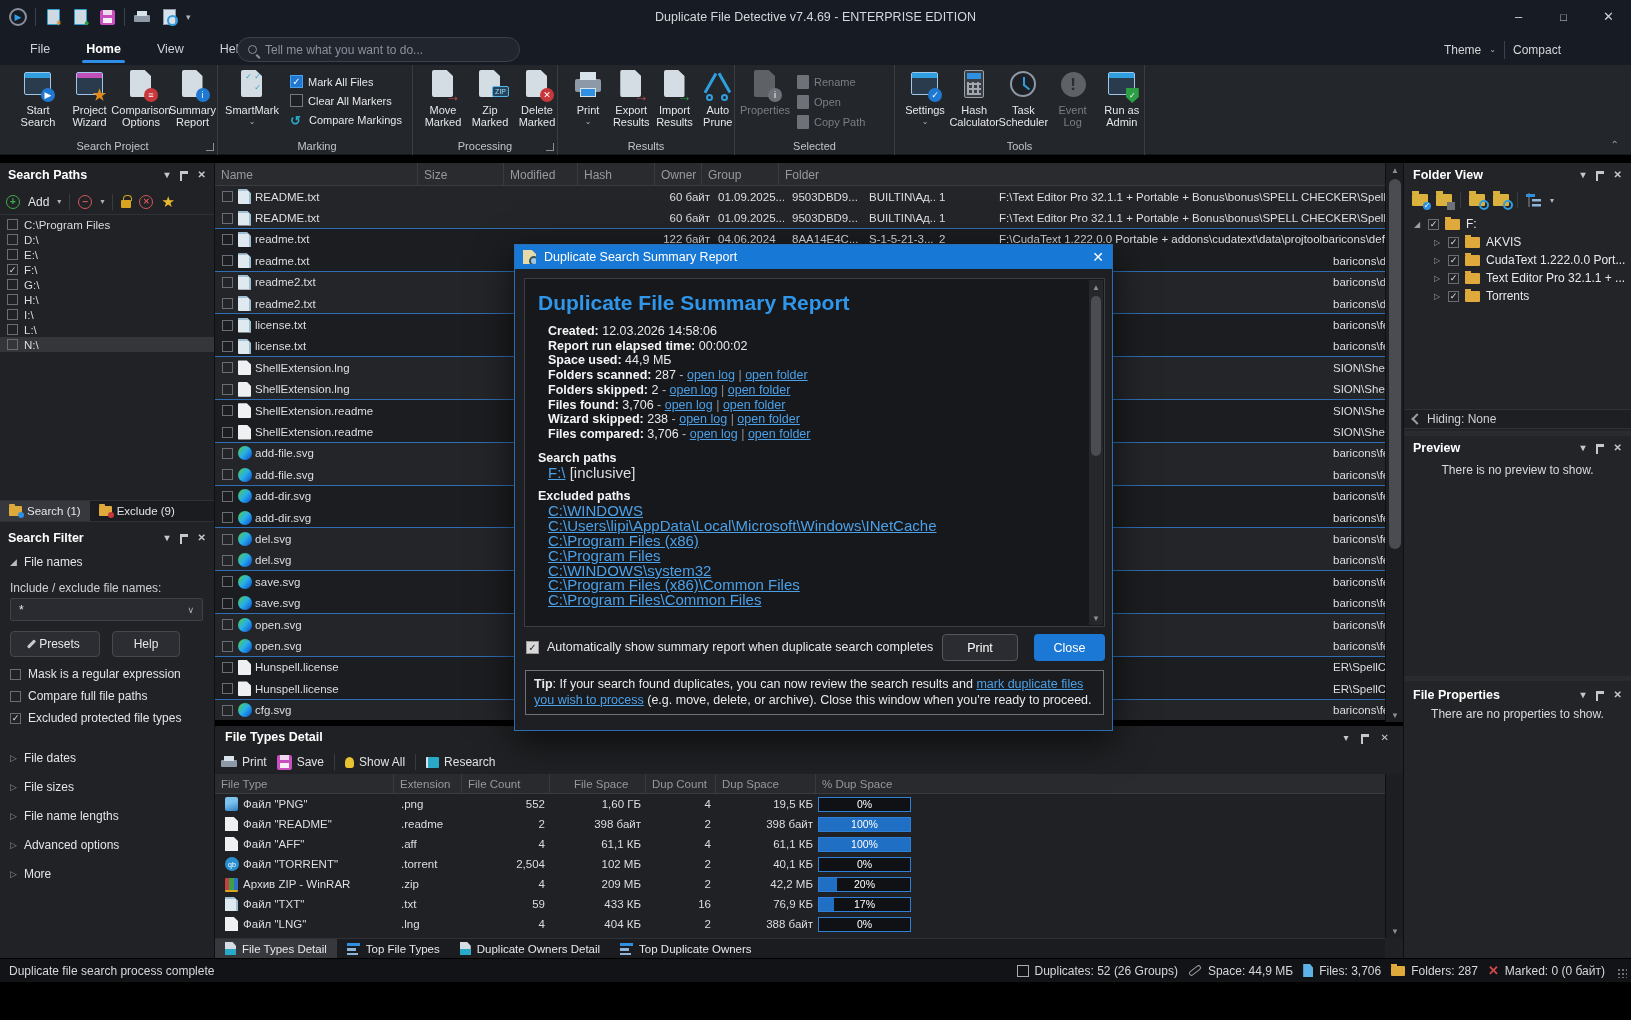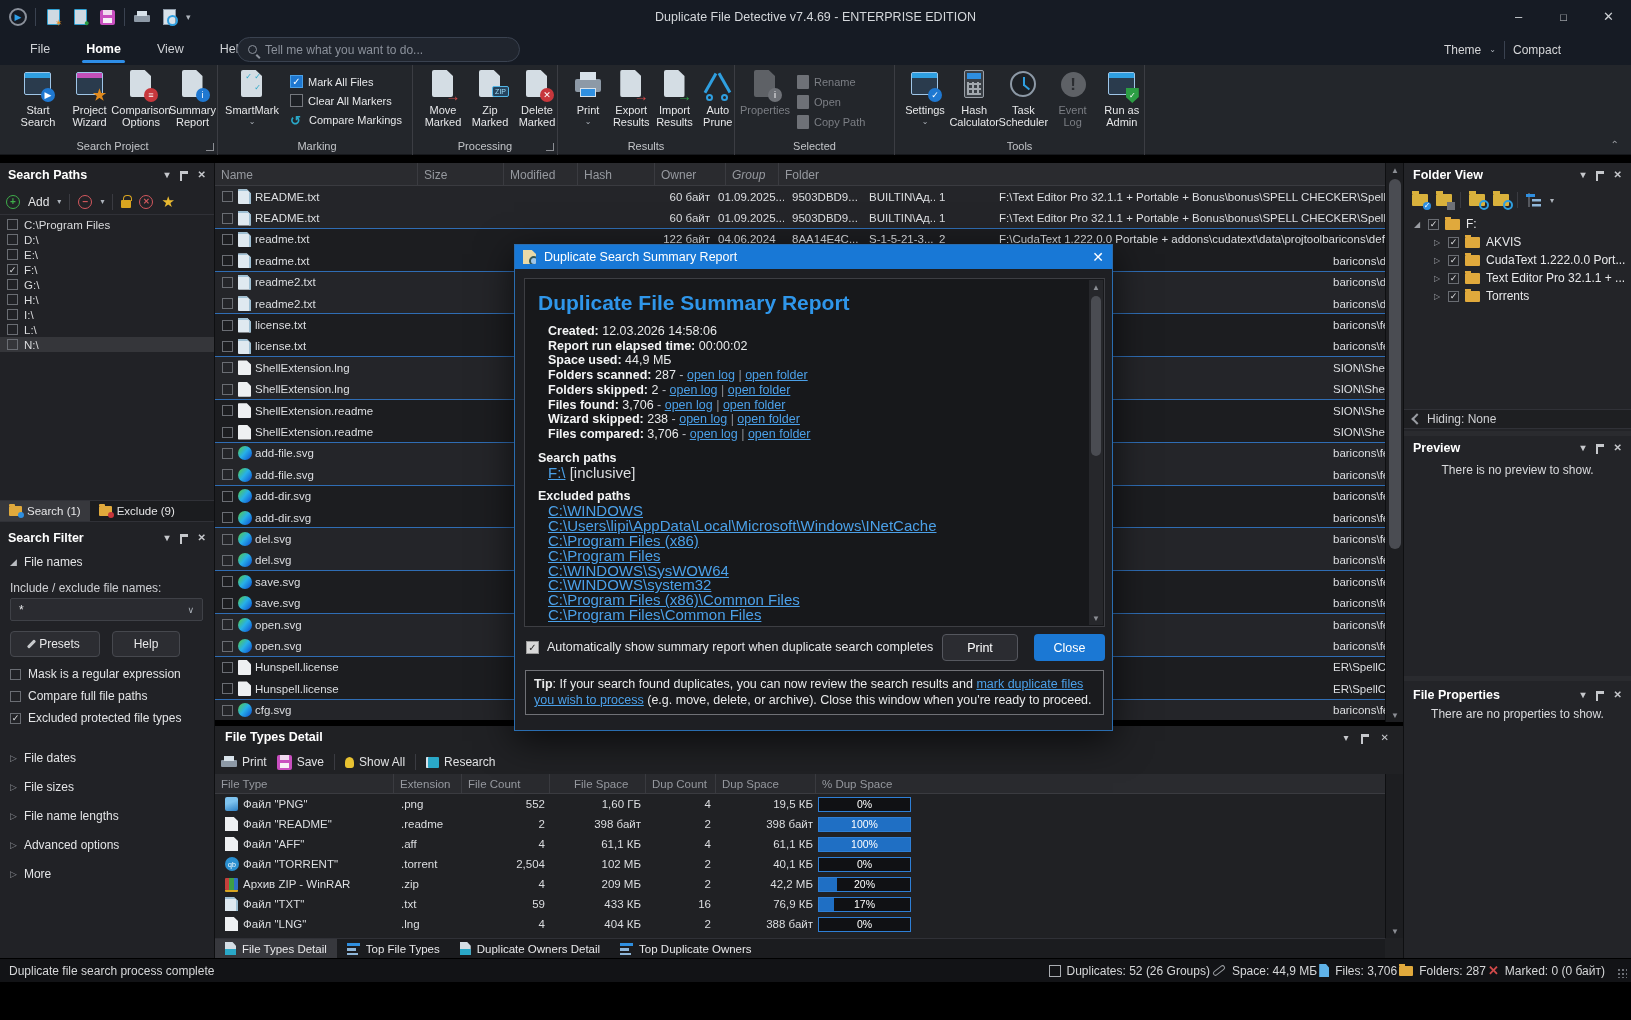--- a/index.html
+++ b/index.html
@@ -654,7 +654,7 @@
       <div class="mt-h" style="left: 288px; width: 74px;">Modified</div>
       <div class="mt-h" style="left: 362px; width: 77px;">Hash</div>
       <div class="mt-h" style="left: 439px; width: 68px;">Owner</div>
-      <div class="mt-h" style="left: 510px; width: 56px; font-style: italic;">Group</div>
+      <div class="mt-h" style="left: 486px; width: 56px;">Group</div>
       <div class="mt-h" style="left: 563px; width: 607px;">Folder</div>
     </div>
   <div id="mt-rows">

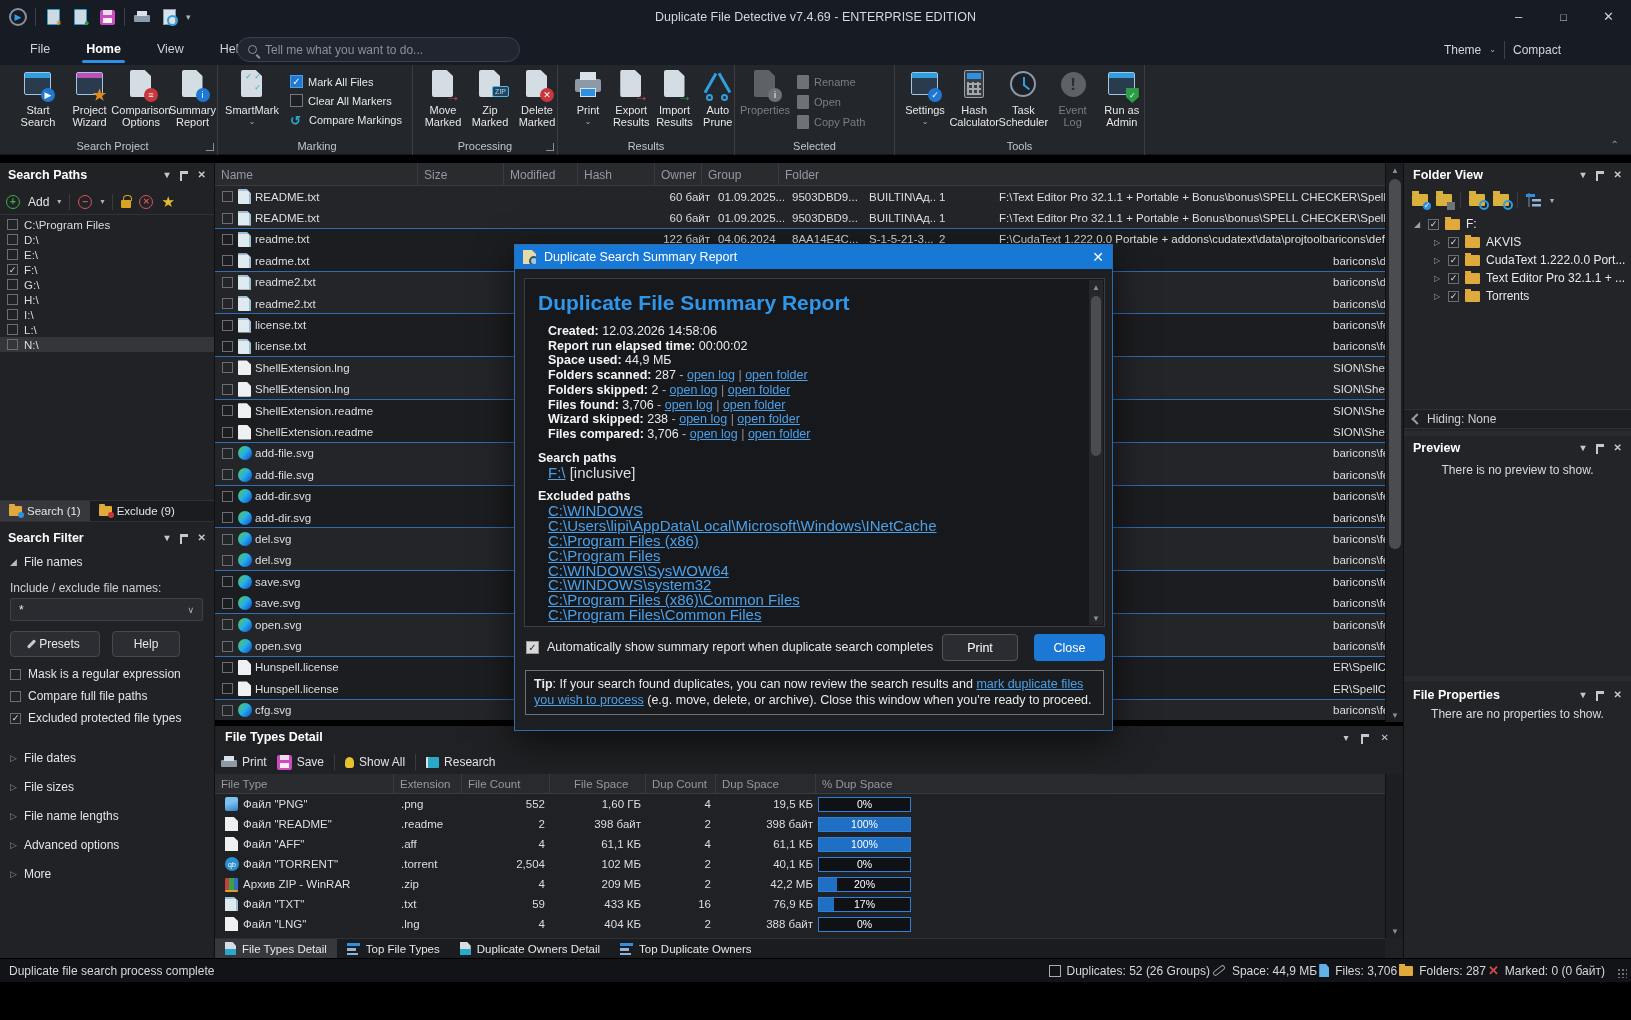--- a/index.html
+++ b/index.html
@@ -1340,7 +1340,6 @@
           <div class="path-line"><a class="lnk">C:\Users\lipi\AppData\Local\Microsoft\Windows\INetCache</a></div>
           <div class="path-line"><a class="lnk">C:\Program Files (x86)</a></div>
           <div class="path-line"><a class="lnk">C:\Program Files</a></div>
-          <div class="path-line"><a class="lnk">C:\WINDOWS\SysWOW64</a></div>
           <div class="path-line"><a class="lnk">C:\WINDOWS\system32</a></div>
           <div class="path-line"><a class="lnk">C:\Program Files (x86)\Common Files</a></div>
           <div class="path-line"><a class="lnk">C:\Program Files\Common Files</a></div>

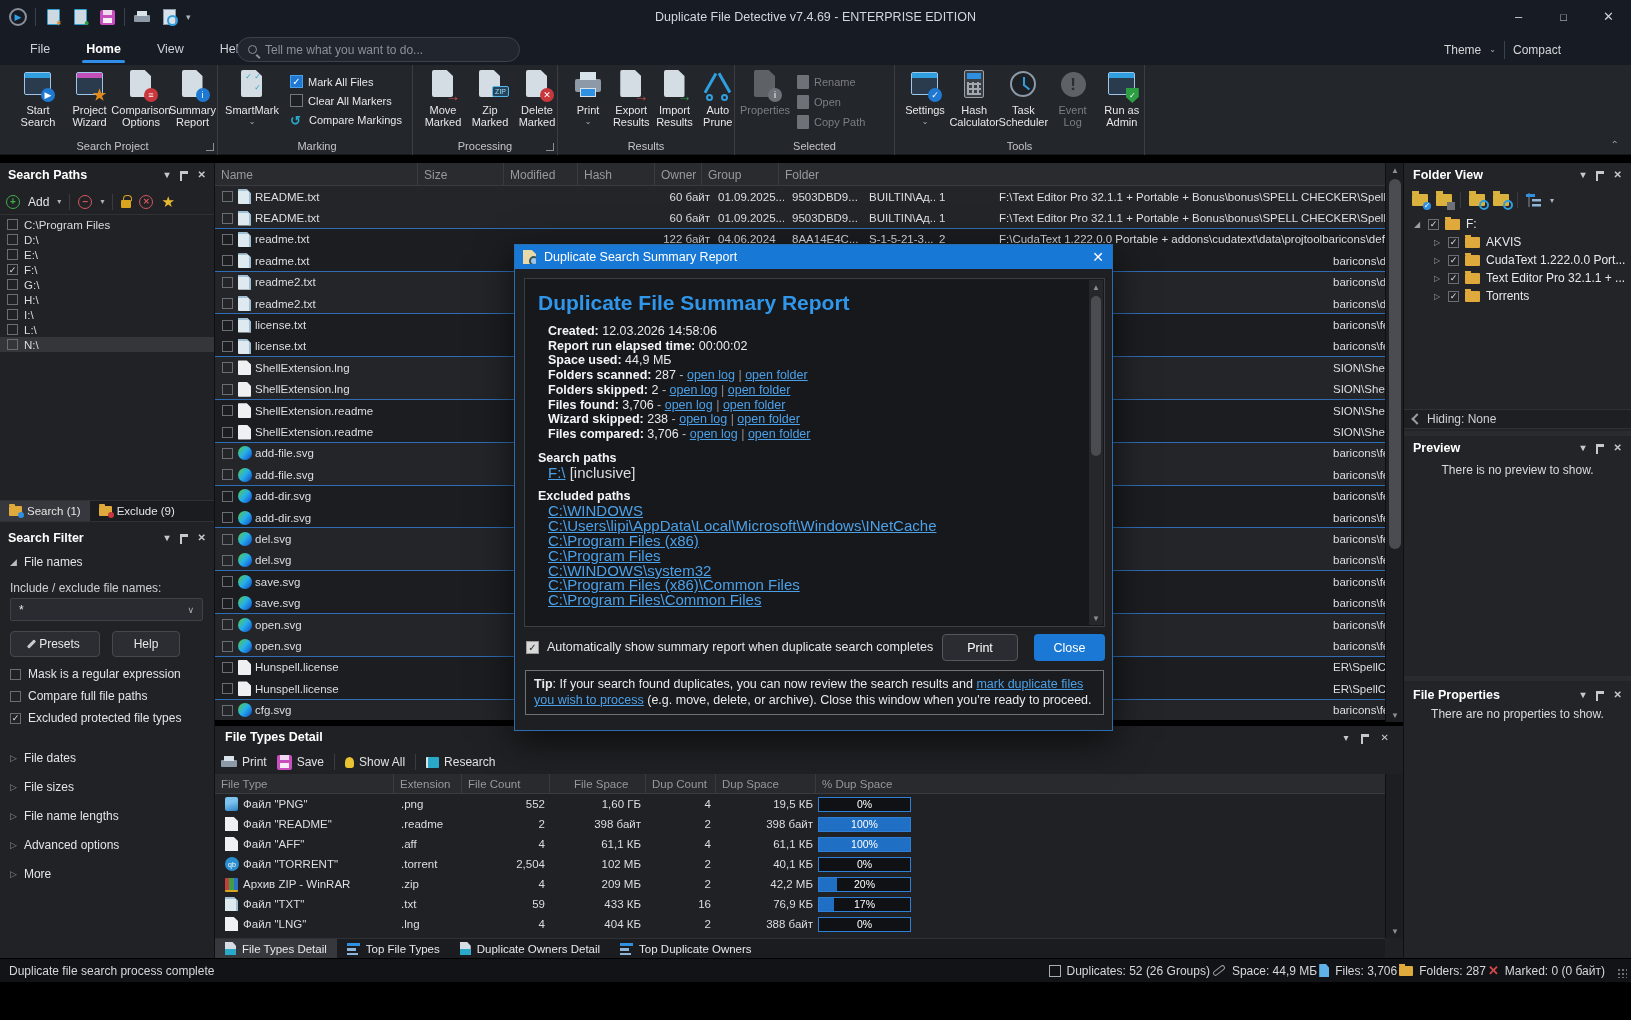--- a/index.html
+++ b/index.html
@@ -218,7 +218,7 @@
   
   #statusbar { position:absolute; left:0; top:958px; width:1631px; height:24px; background:#121316; border-top:1px solid #000; display:flex; align-items:center; font-size:12px; color:#d6d7d9; }
   #status-msg { margin-left:9px; }
-  #status-right { margin-left:auto; display:flex; align-items:center; gap:2px; margin-right:26px; }
+  #status-right { margin-left:auto; display:flex; align-items:center; gap:10px; margin-right:26px; }
   .st-item { display:flex; align-items:center; gap:6px; }
   .st-dup { width:12px; height:12px; border:1px solid #a9acb1; position:relative; background:#121316; }
   .st-dup:before { content:""; position:absolute; left:2.5px; top:-4px; width:12px; height:12px; border:1px solid #a9acb1; background:#121316; z-index:-1; }

